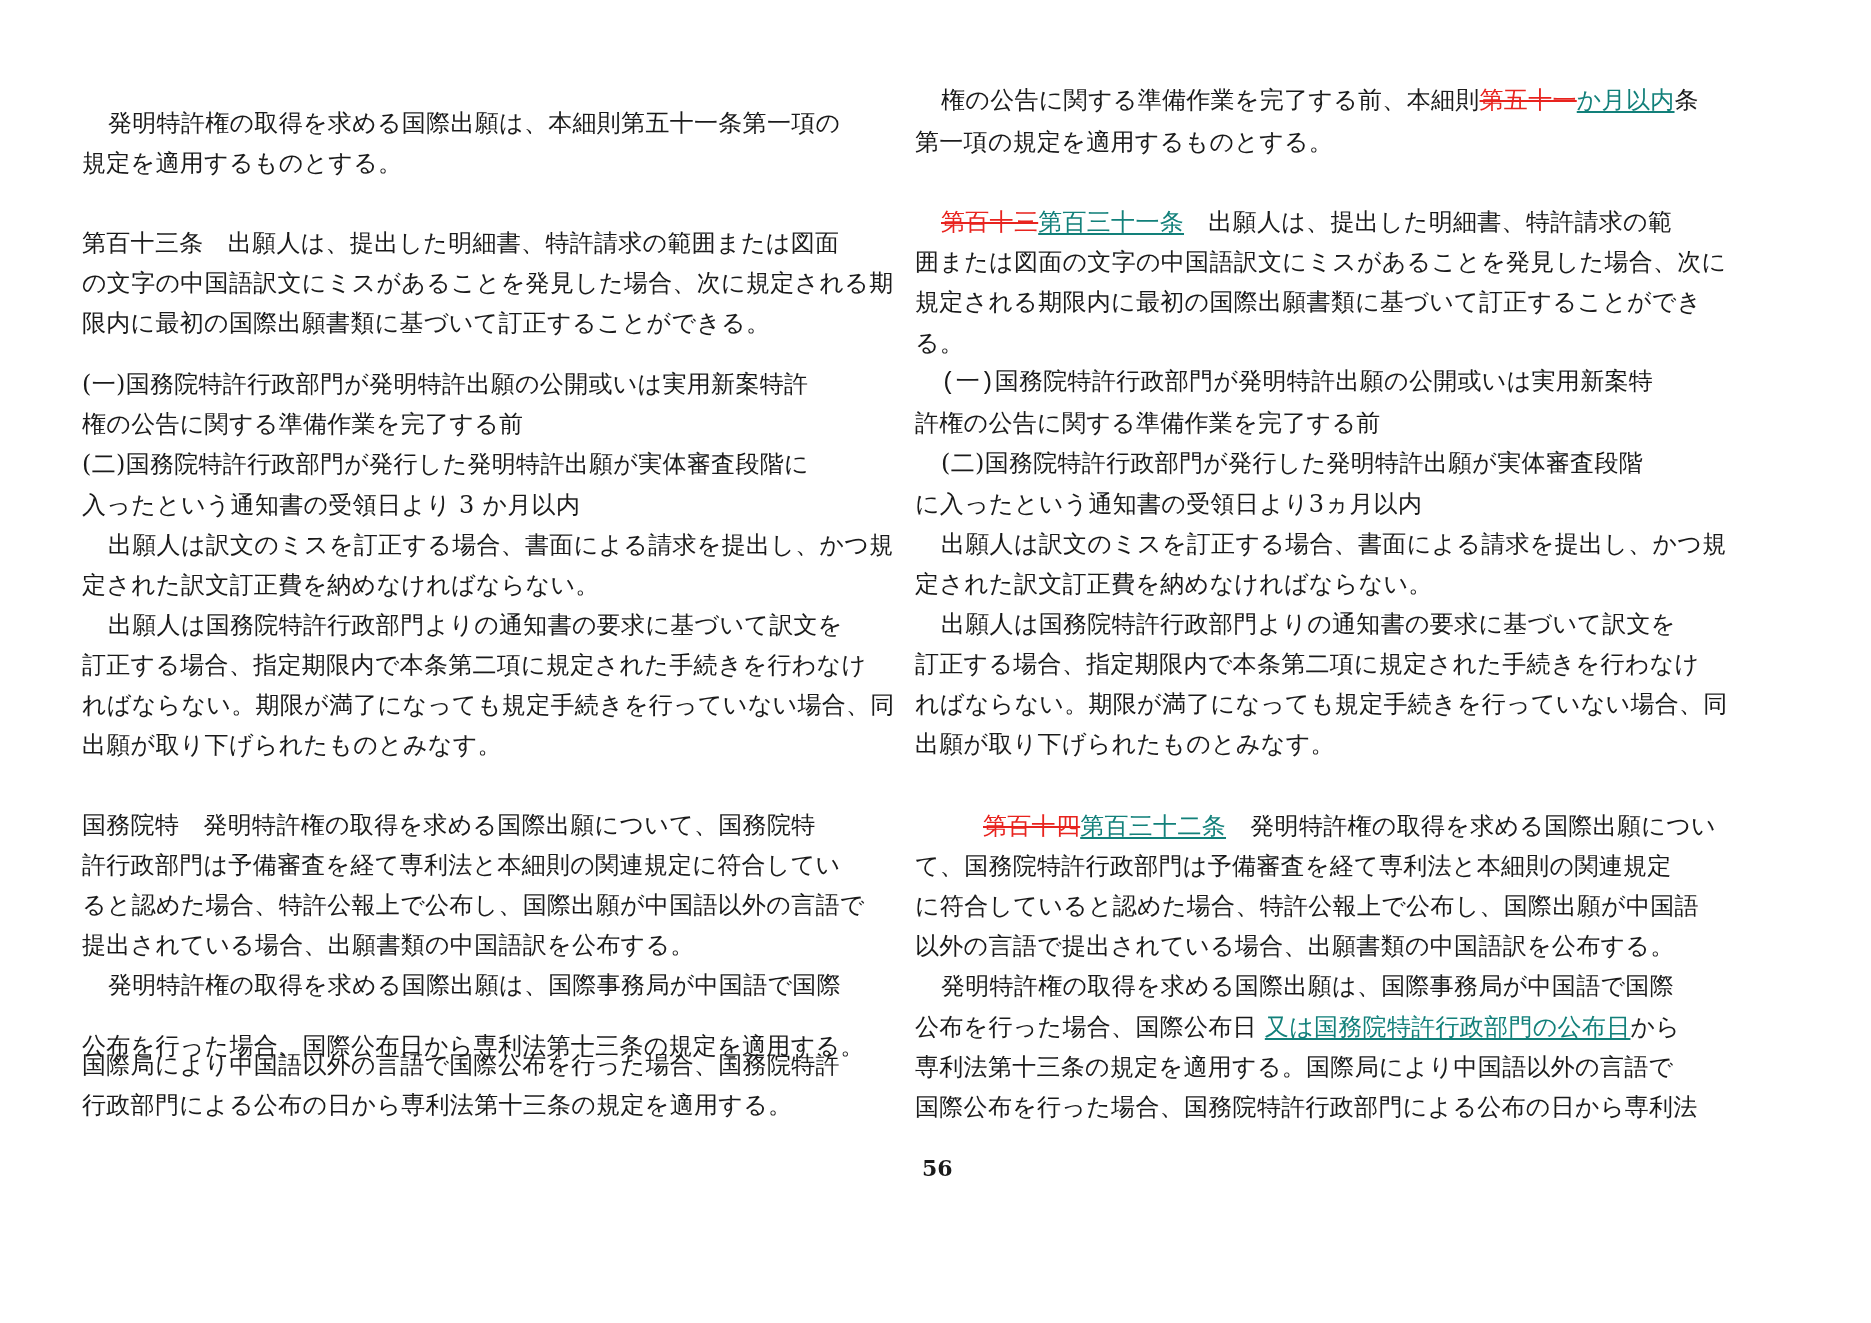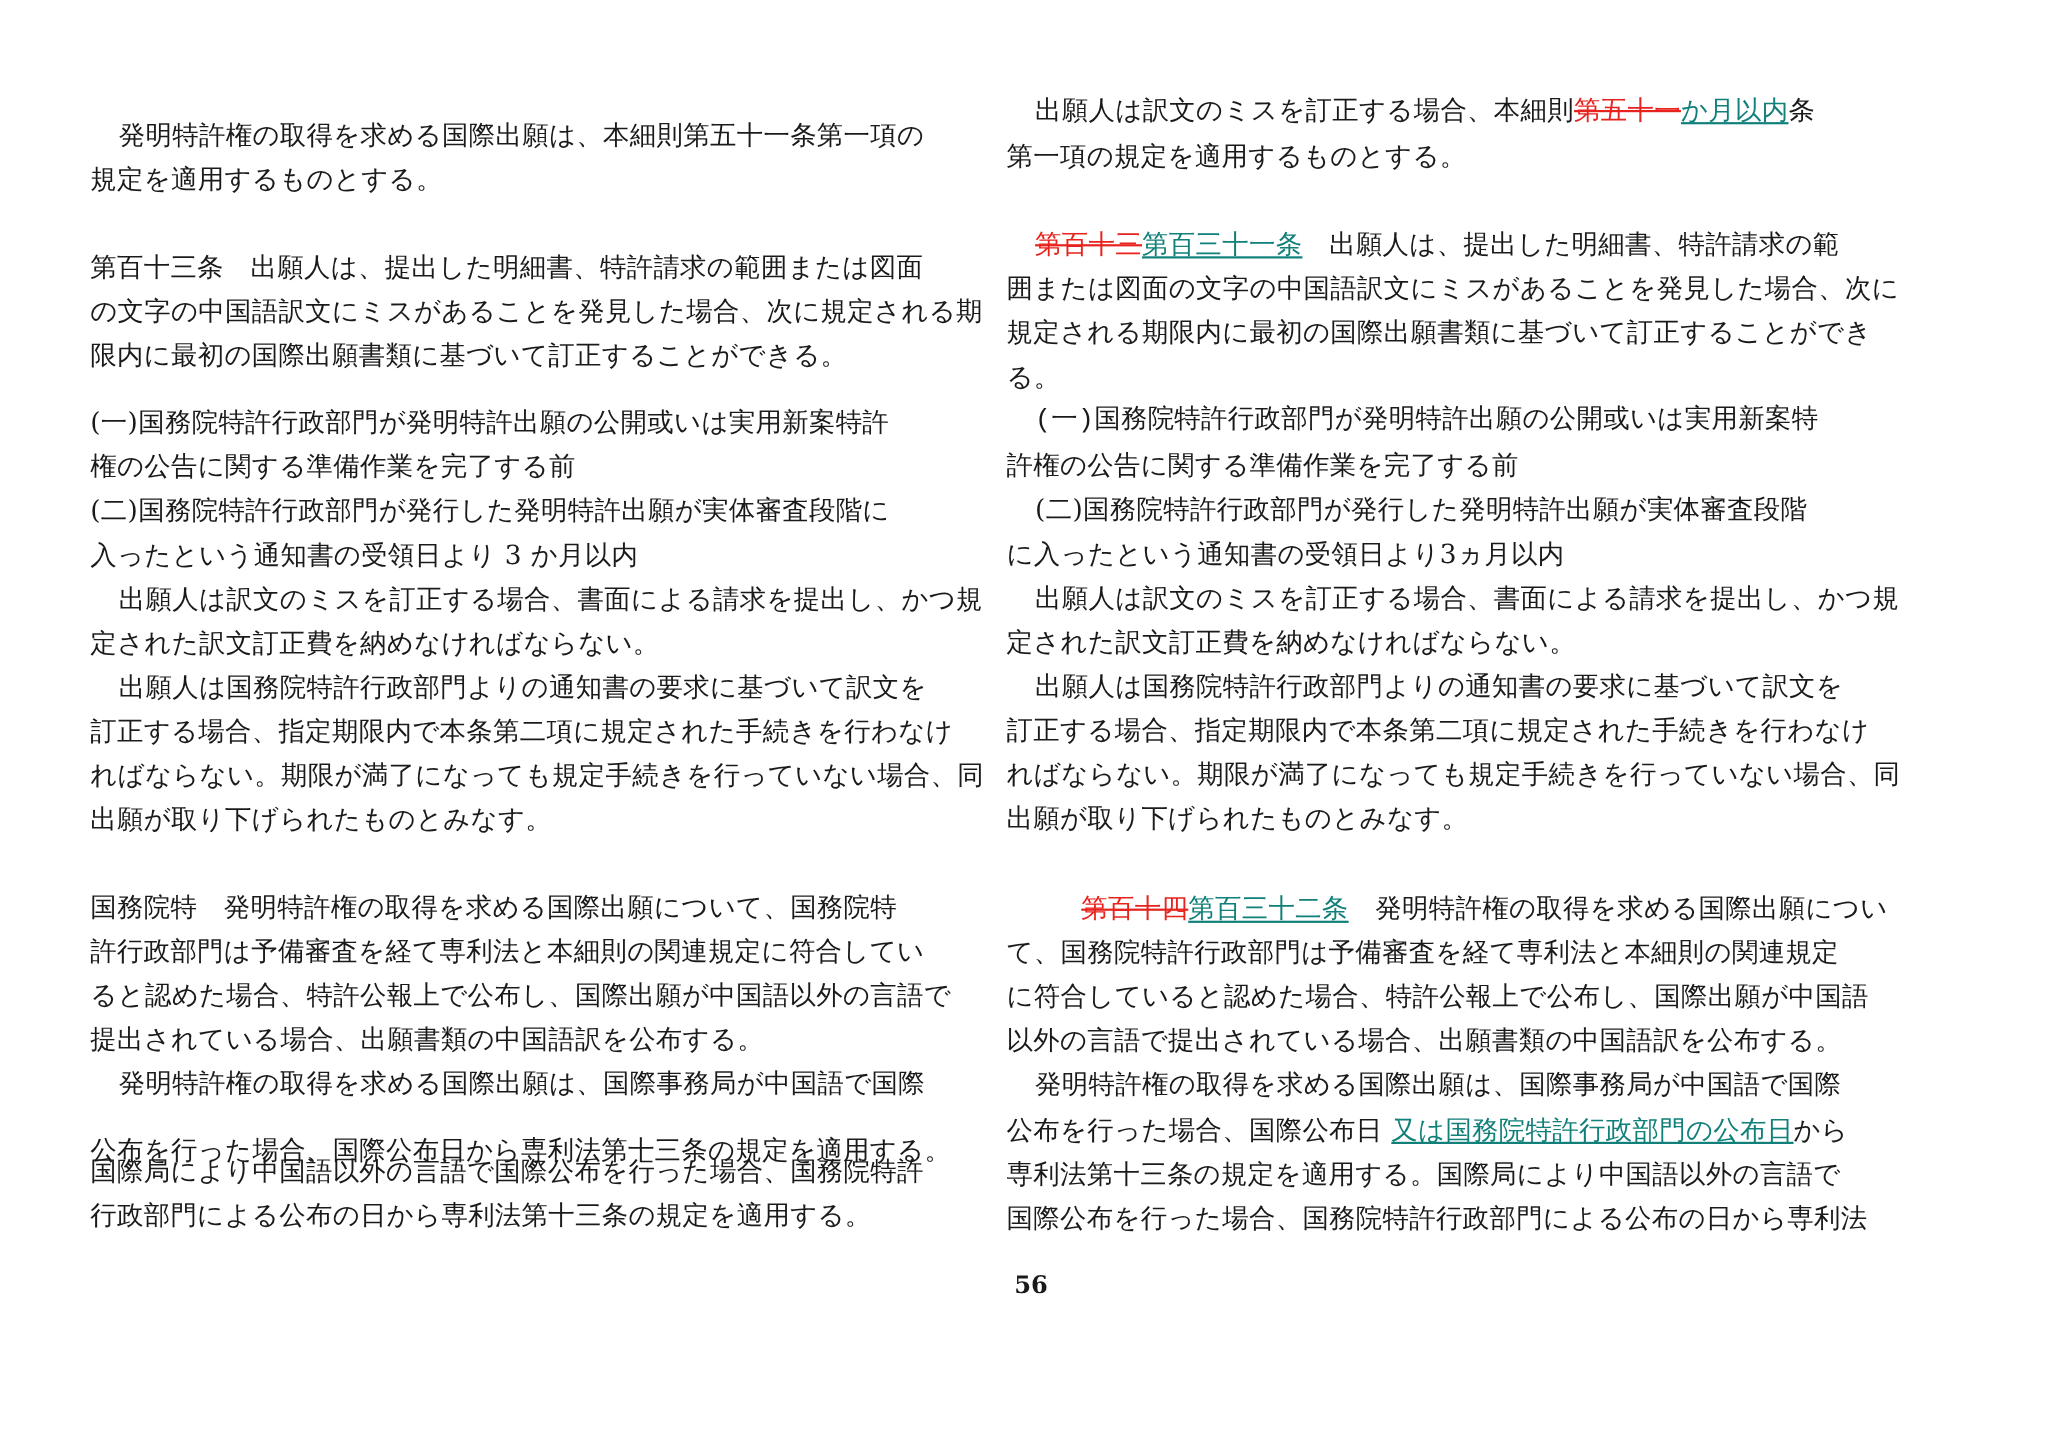--- a/index.html
+++ b/index.html
@@ -48,7 +48,7 @@
       <div class="line" style="top: 1085px;"><span>行政部門による公布の日から専利法第十三条の規定を適用する。</span></div>
     </div>
   <div class="col col-right" id="right-col">
-      <div class="line indent" style="top: 80px;"><span>出願人は訳文のミスを訂正する場合、本細則</span><span class="del">第五十一</span><span class="ins">か月以内</span><span>条</span></div>
+      <div class="line indent" style="top: 80px;"><span>権の公告に関する準備作業を完了する前、本細則</span><span class="del">第五十一</span><span class="ins">か月以内</span><span>条</span></div>
       <div class="line" style="top: 122px;"><span>第一項の規定を適用するものとする。</span></div>
       <div class="line indent" style="top: 202px;"><span class="del">第百十三</span><span class="ins">第百三十一条</span><span>　出願人は、提出した明細書、特許請求の範</span></div>
       <div class="line" style="top: 242px;"><span>囲または図面の文字の中国語訳文にミスがあることを発見した場合、次に</span></div>

